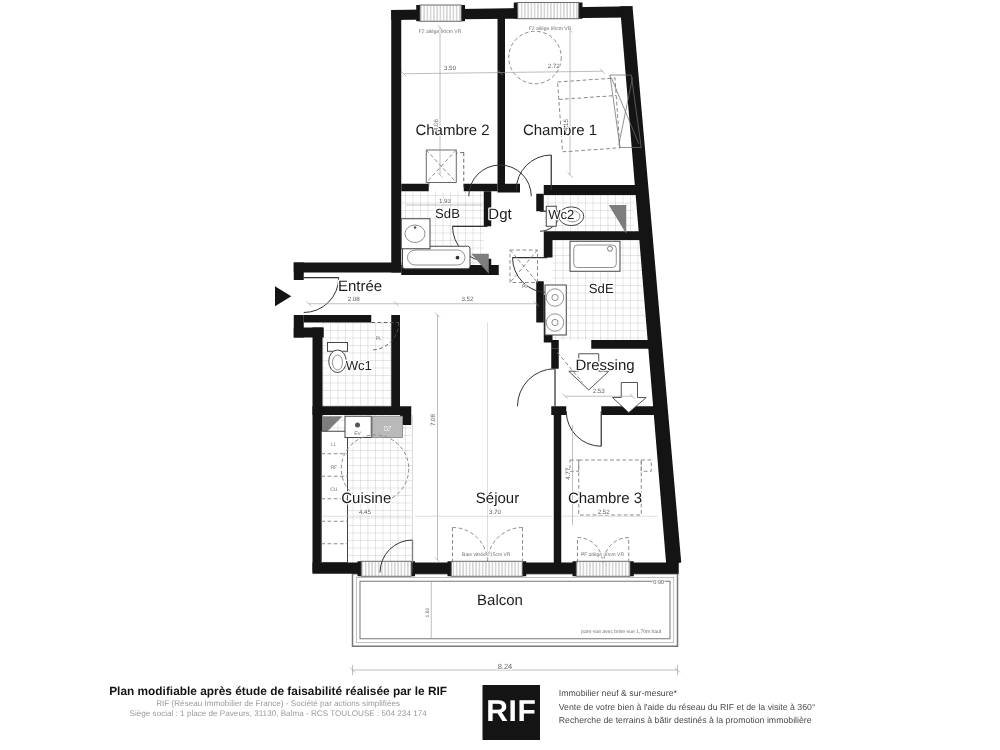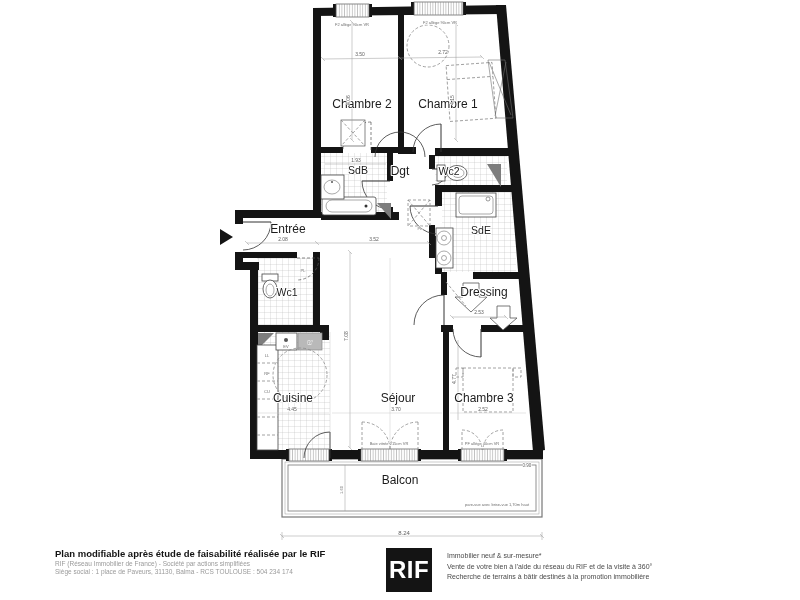--- a/index.html
+++ b/index.html
@@ -27,7 +27,7 @@
   .tiny{font-size:4px;fill:#6f6f6f;text-anchor:middle;paint-order:stroke;stroke:#fff;stroke-width:.8px;}
 
   
-  .footer-left{position:absolute;left:55px;top:548px;width:335px;}
+  .footer-left{position:absolute;left:55px;top:548px;width:335px;text-align:center;}
   .footer-title{font-size:9.5px;font-weight:bold;color:#141414;line-height:12px;}
   .footer-sub{font-size:6.5px;color:#9a9a9a;line-height:8px;}
   .rif-logo{position:absolute;left:386px;top:548px;width:46px;height:44px;background:#141414;color:#fff;

